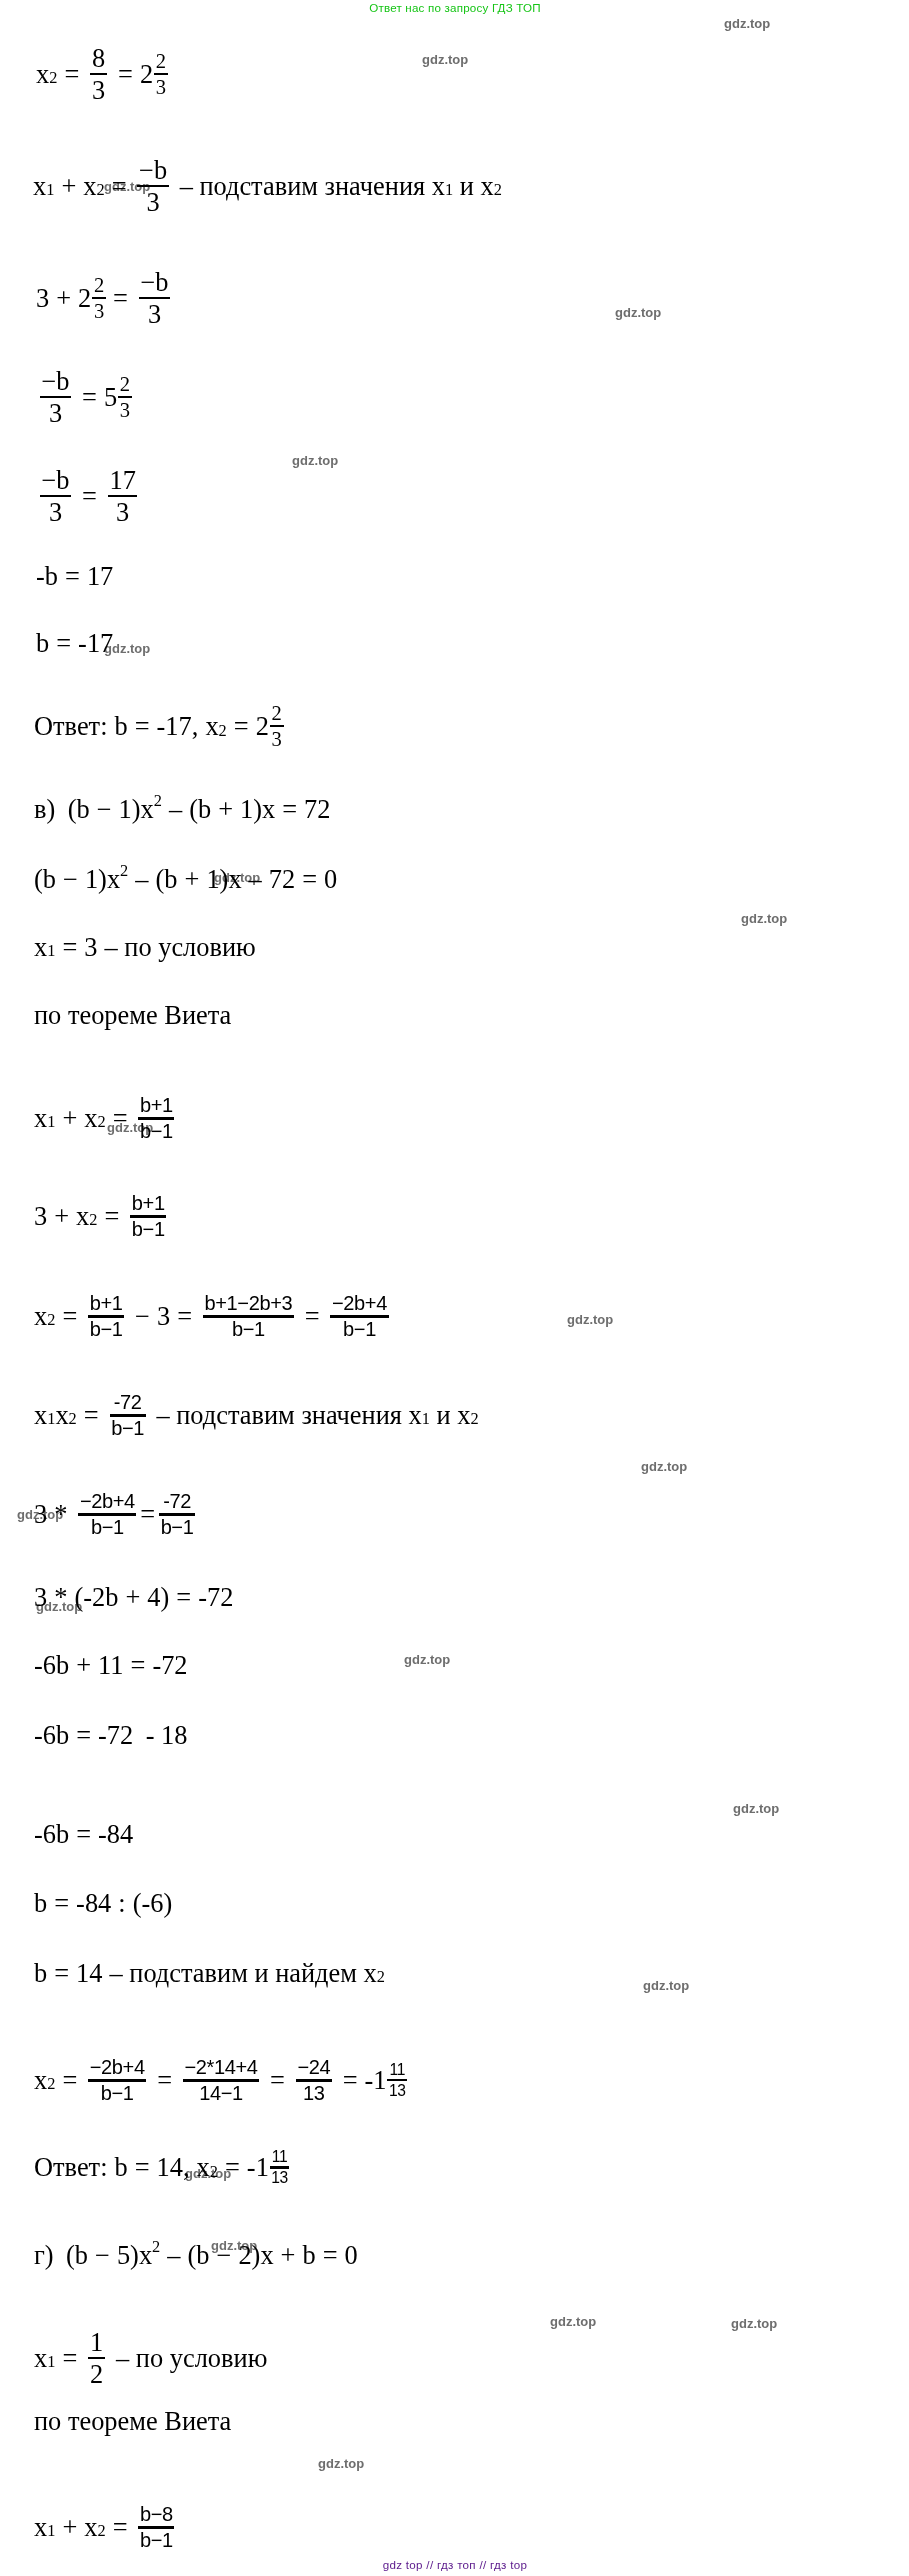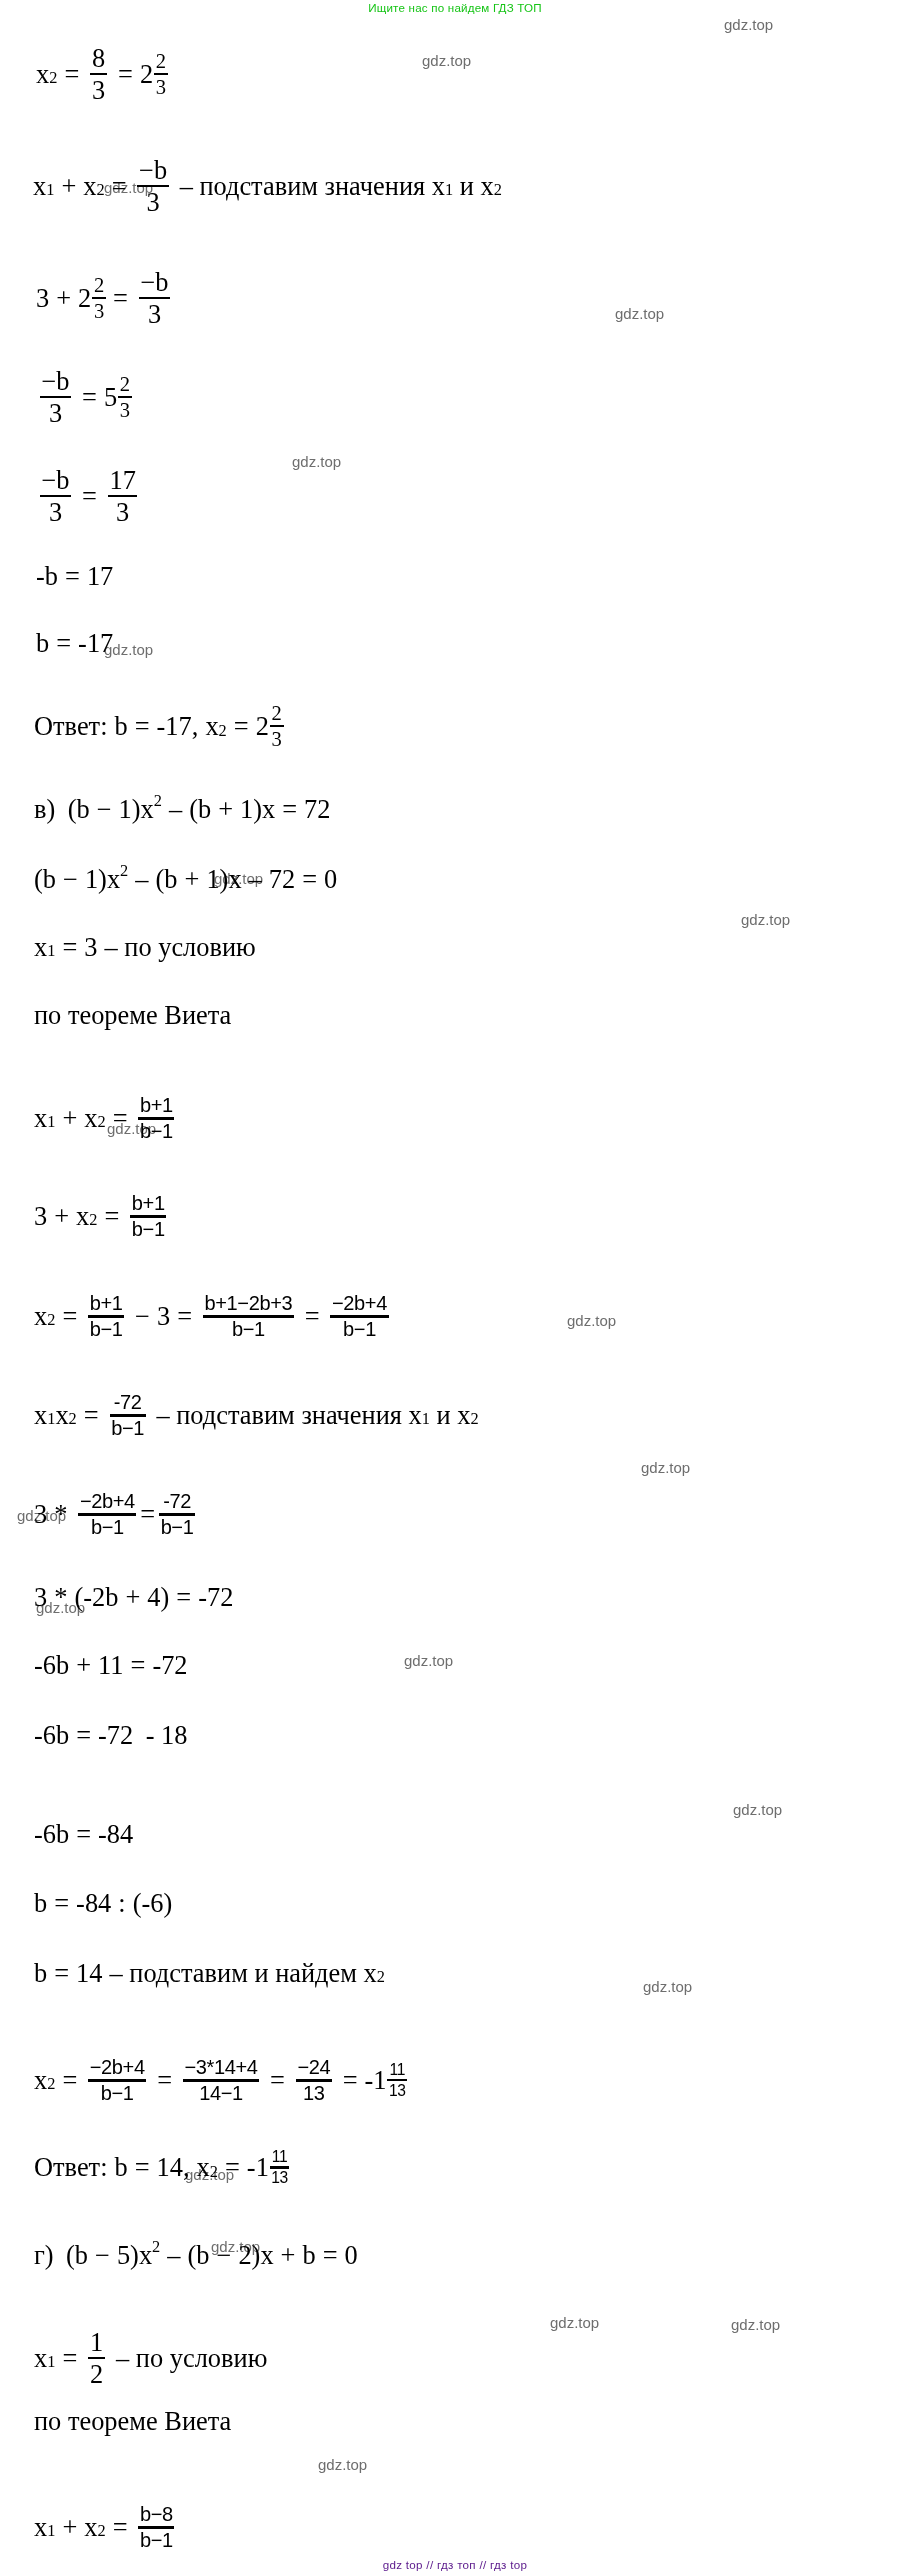--- a/index.html
+++ b/index.html
@@ -130,7 +130,7 @@
 </head>
 <body>
 
-<div class="promo-banner">Ищите нас по найдем ГДЗ ТОП</div>
+<div class="promo-banner">Ответ нас по запросу ГДЗ ТОП</div>
 
 <div class="watermark" style="left:724px; top:15.5px;">gdz.top</div>
 <div class="watermark" style="left:422px; top:52px;">gdz.top</div>

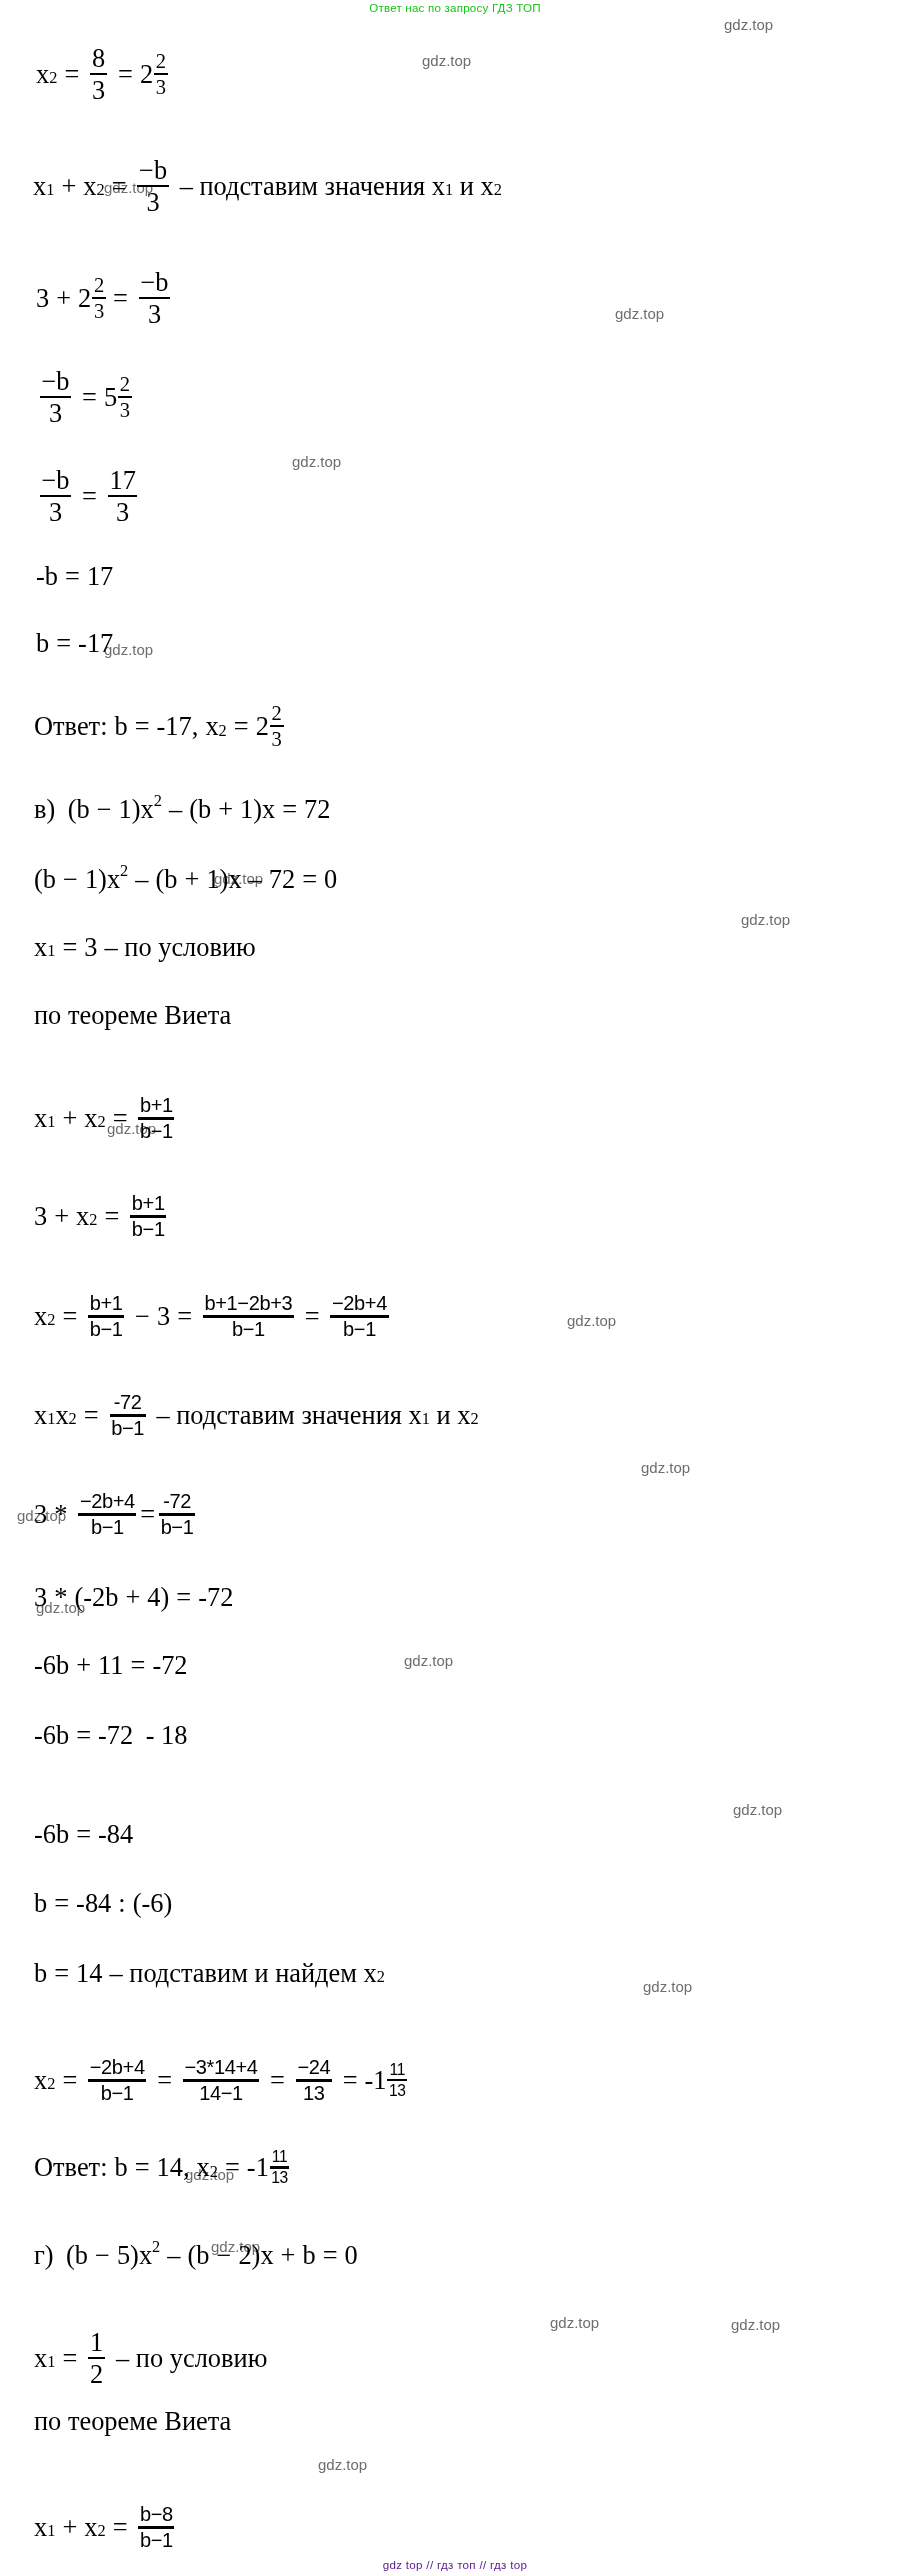--- a/index.html
+++ b/index.html
@@ -49,10 +49,11 @@
   .watermark {
     position: absolute;
     font-family: "Liberation Sans", sans-serif;
-    font-size: 15px;
+    font-size: 13px;
     color: #6e6e6e;
     white-space: nowrap;
     pointer-events: none;
+    font-weight: bold;
   }
 
   

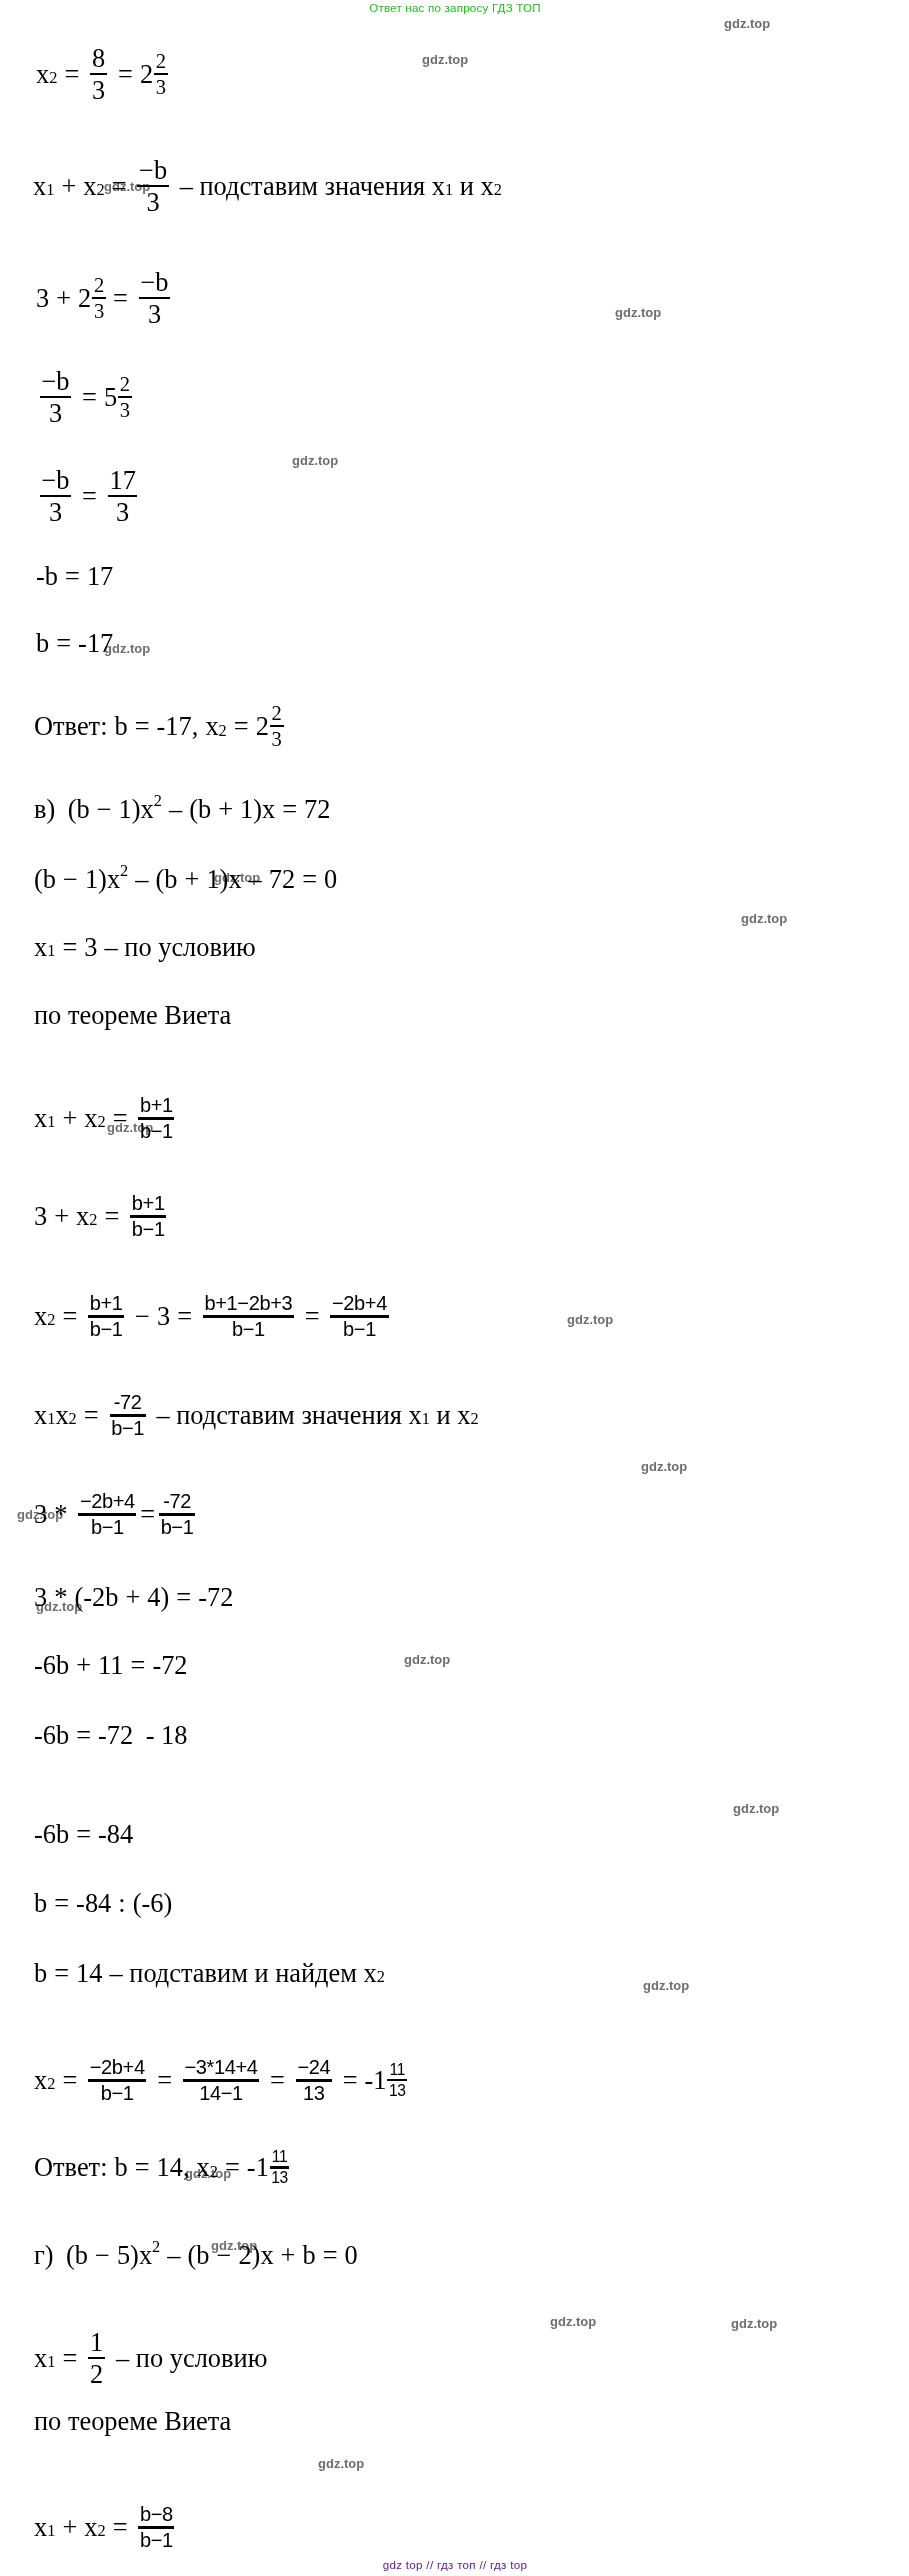--- a/index.html
+++ b/index.html
@@ -576,7 +576,7 @@
     <span class="txt">=</span>
     <span class="sp"></span>
   <span class="frac sans">
-    <span class="num">−3*14+4</span>
+    <span class="num">−2*14+4</span>
     <span class="bar"></span>
     <span class="den">14−1</span>
   </span>

